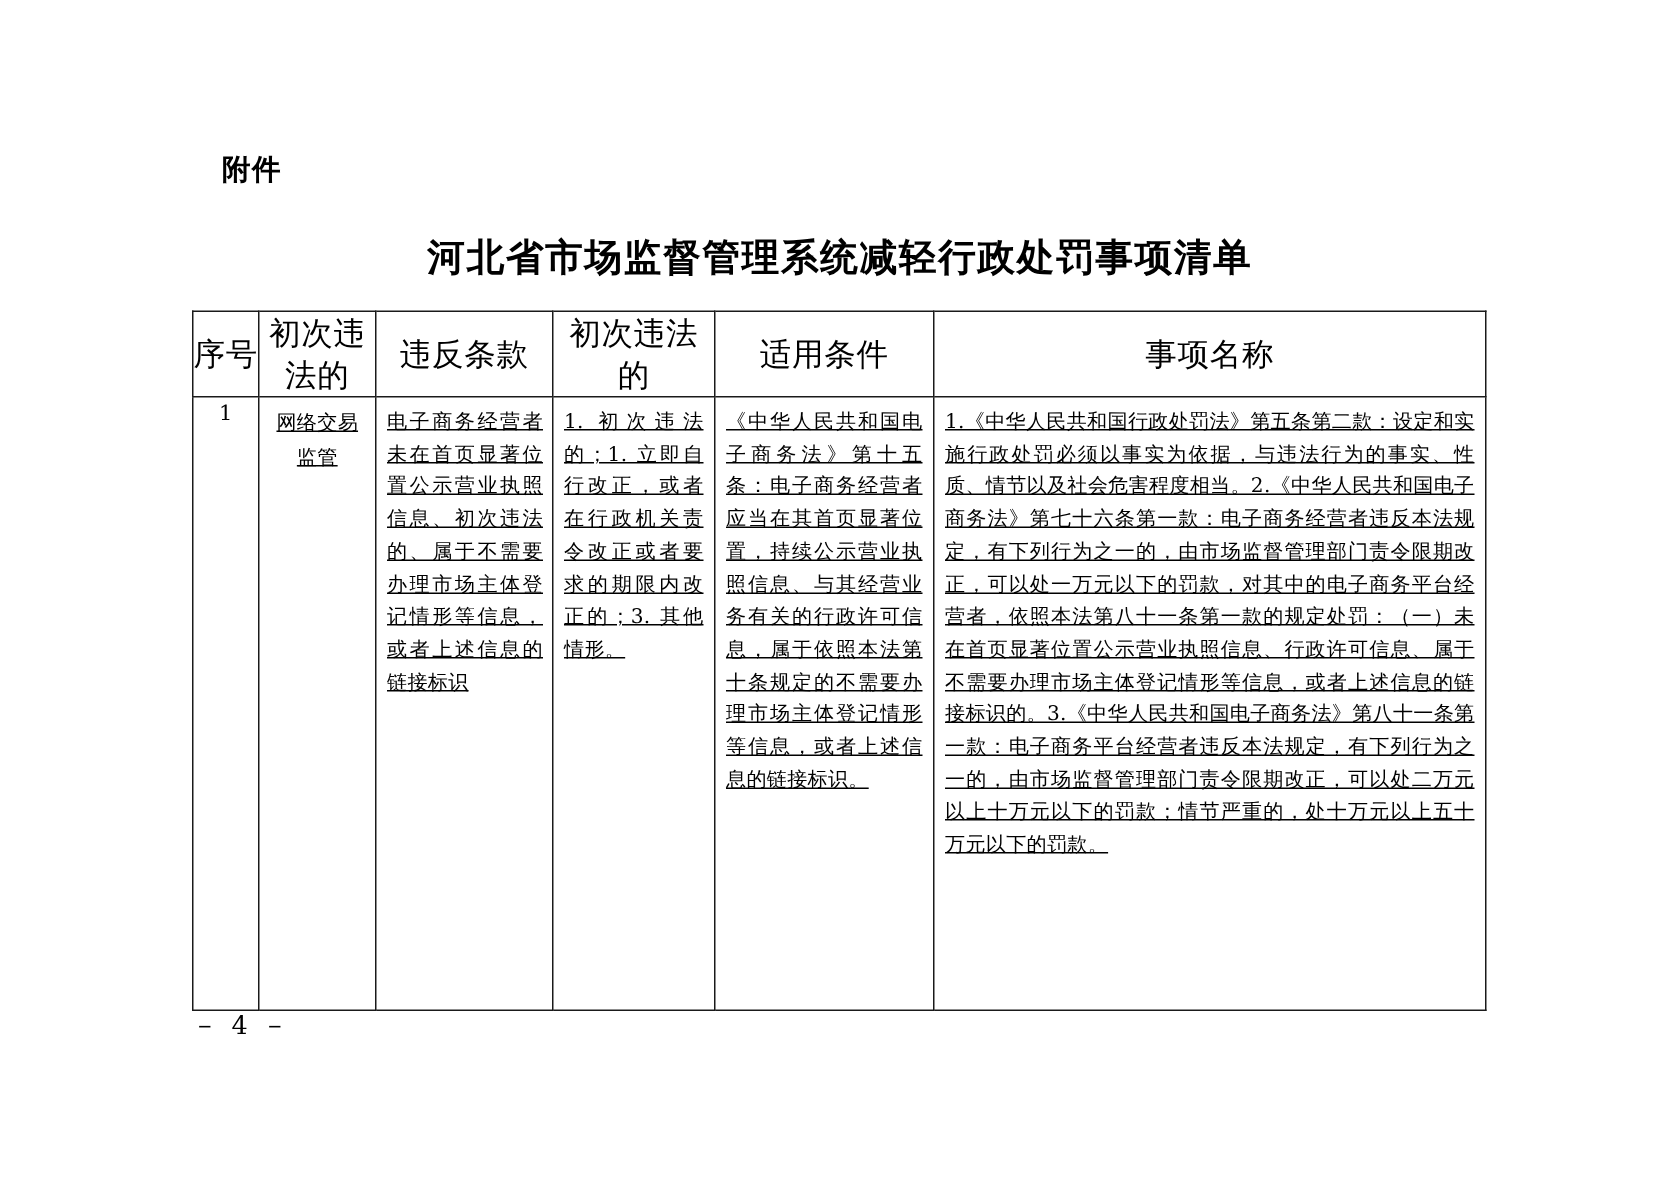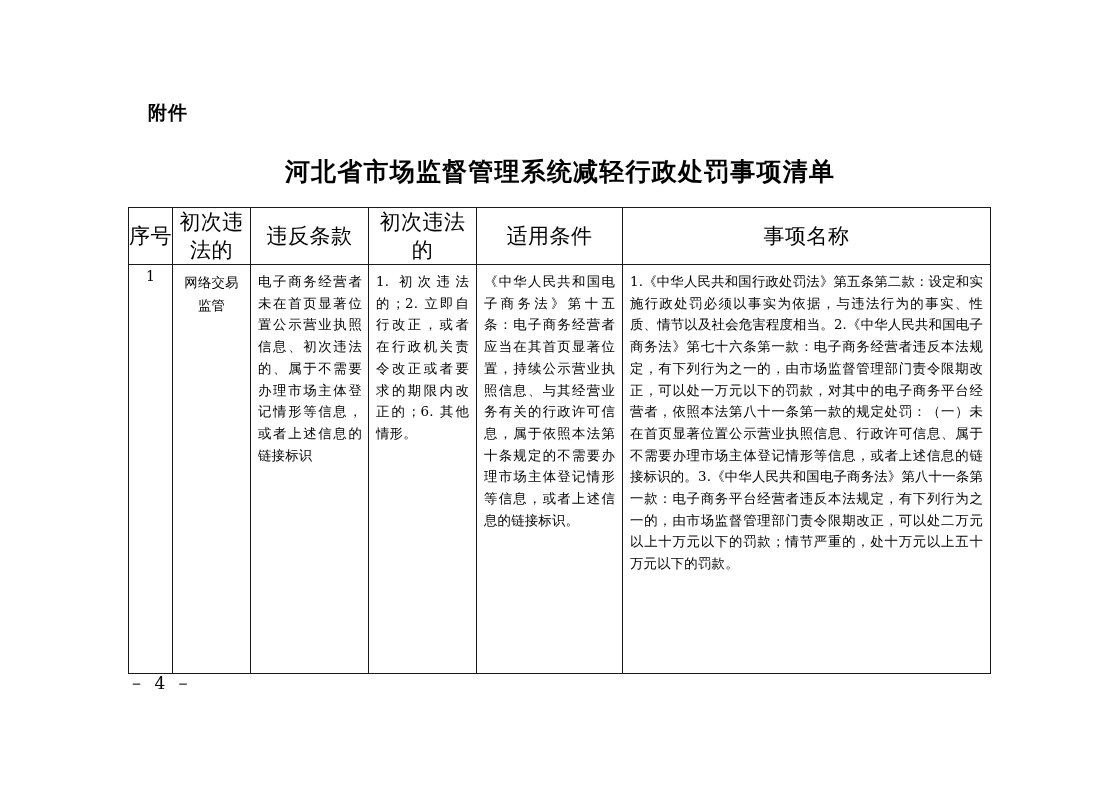--- a/index.html
+++ b/index.html
@@ -78,6 +78,7 @@
     padding: 6px 7px 8px 7px;
     text-align: justify;
     text-justify: inter-ideograph;
+    text-decoration: underline;
   }
   td.row-body { height: 408px; }
   td.c-no {

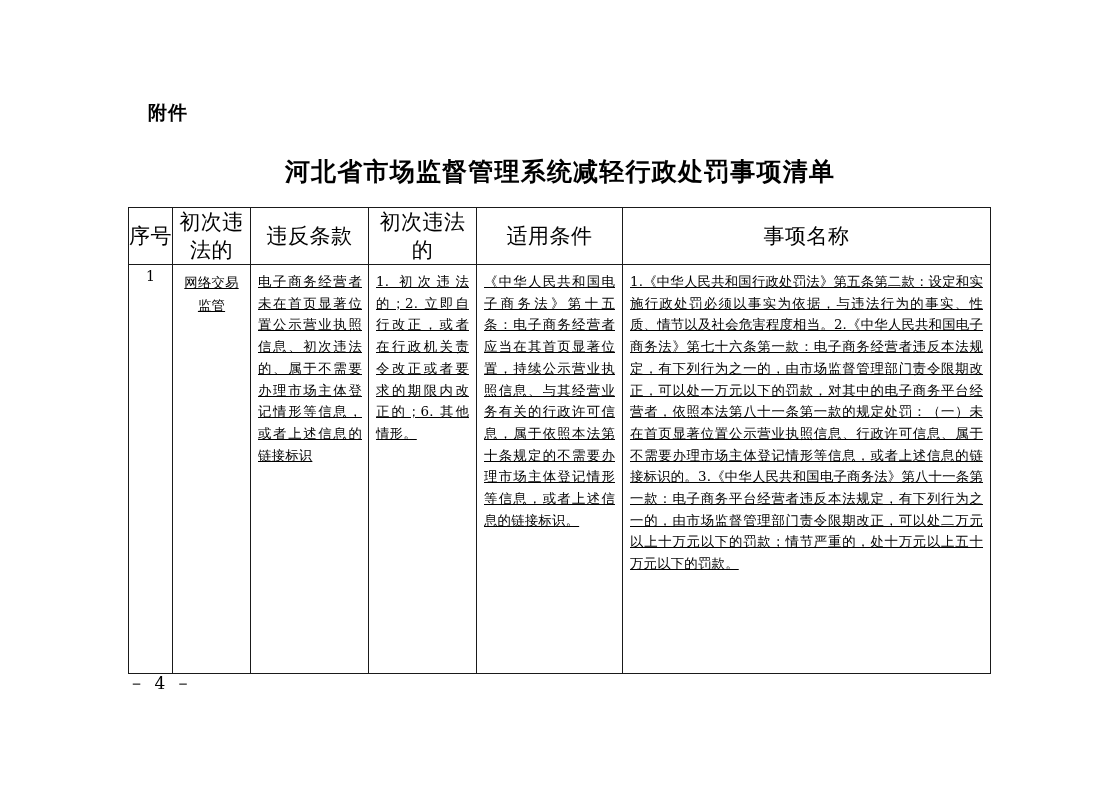--- a/index.html
+++ b/index.html
@@ -147,7 +147,7 @@
           <div class="cell-inner">电子商务经营者未在首页显著位置公示营业执照信息、初次违法的、属于不需要办理市场主体登记情形等信息，或者上述信息的链接标识</div>
         </td>
         <td class="cell c-cond row-body">
-          <div class="cell-inner">1. 初次违法的；2. 立即自行改正，或者在行政机关责令改正或者要求的期限内改正的；6. 其他情形。</div>
+          <div class="cell-inner">1. 初次违法的；1. 立即自行改正，或者在行政机关责令改正或者要求的期限内改正的；3. 其他情形。</div>
         </td>
         <td class="cell c-viol row-body">
           <div class="cell-inner">《中华人民共和国电子商务法》第十五条：电子商务经营者应当在其首页显著位置，持续公示营业执照信息、与其经营业务有关的行政许可信息，属于依照本法第十条规定的不需要办理市场主体登记情形等信息，或者上述信息的链接标识。</div>

